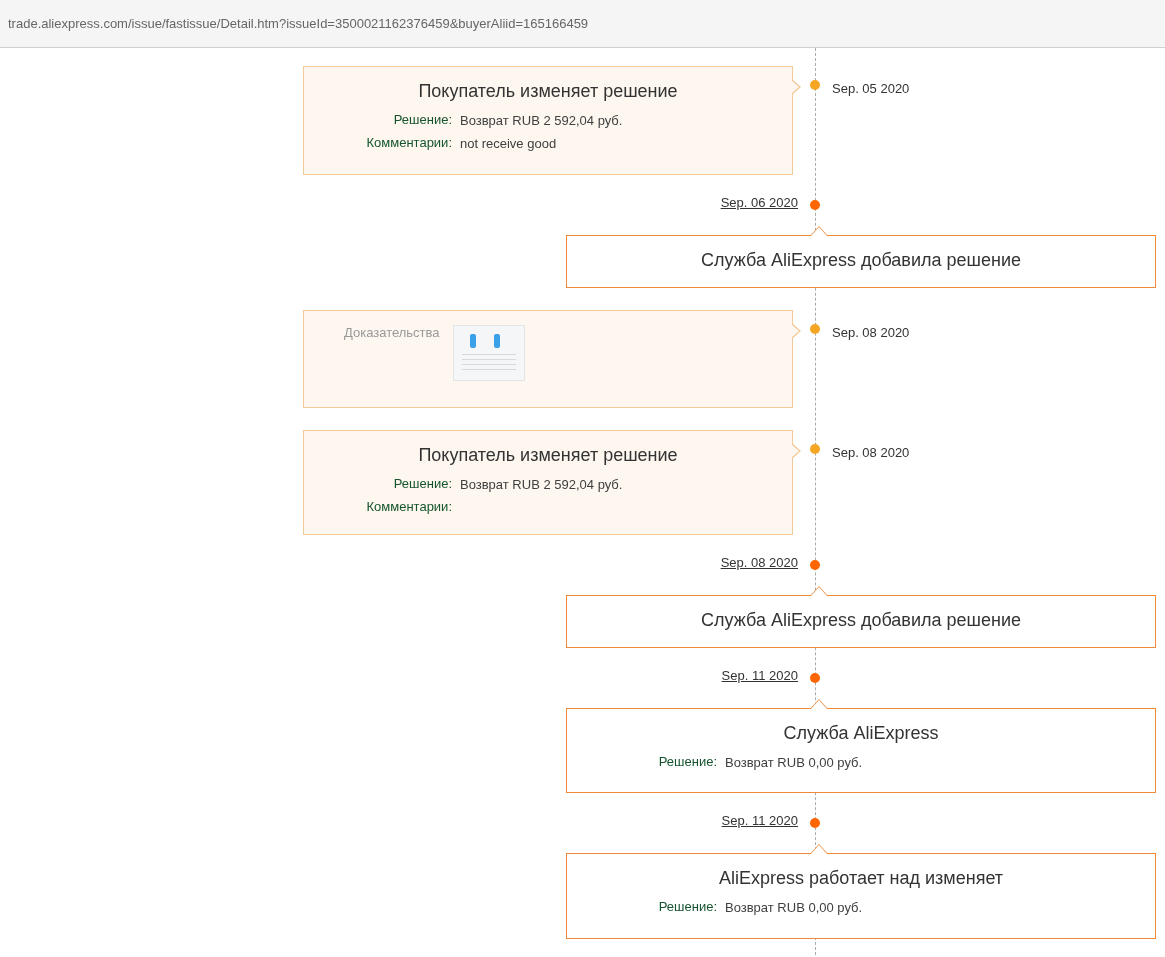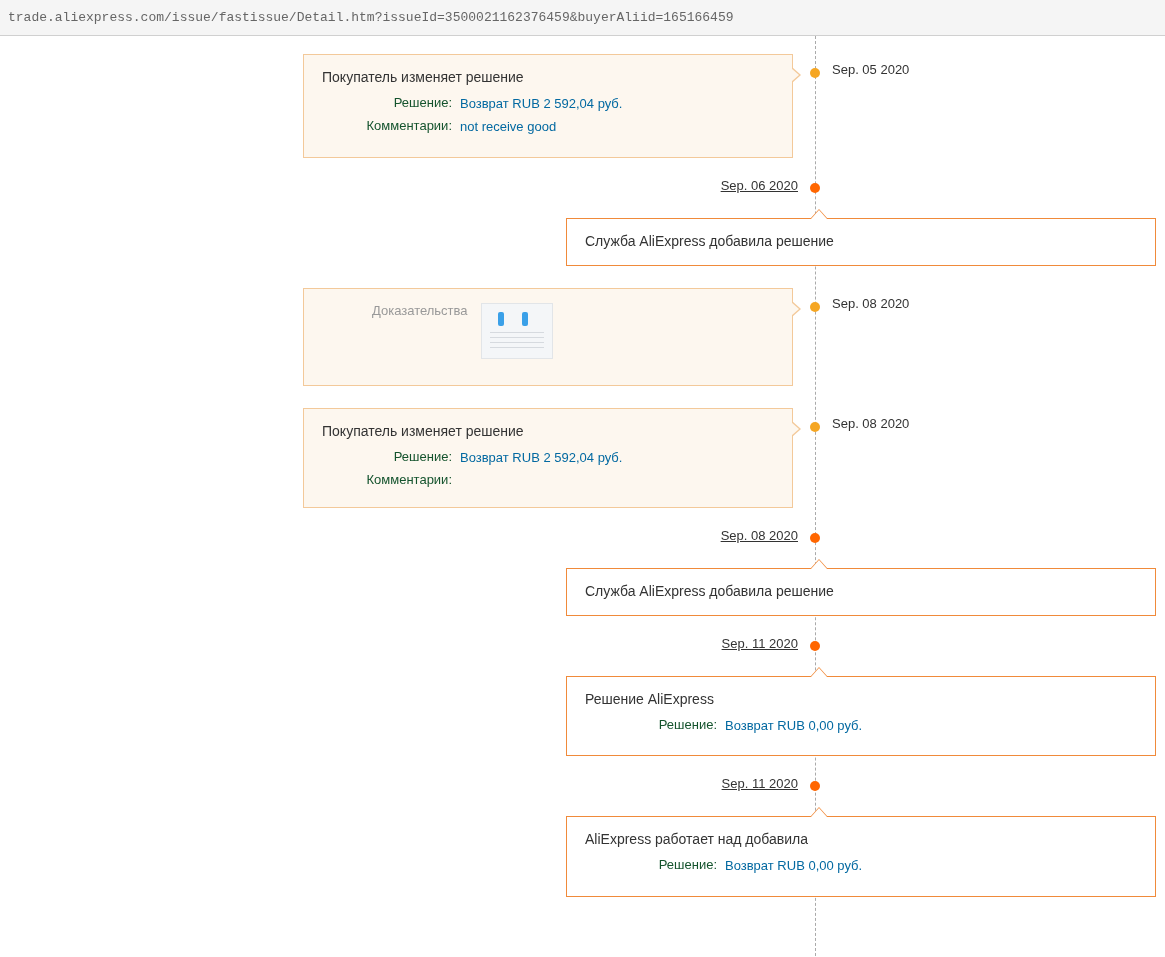--- a/index.html
+++ b/index.html
@@ -12,10 +12,9 @@
     .url-bar {
       border-bottom: 1px solid #d0d0d0;
       background: #f5f5f5;
-      padding: 10px 8px;
+      padding: 16px 8px;
       font-size: 13px;
       color: #666;
-      font-family: Liberation Mono, monospace;
     }
     .page-wrap {
       width: 1165px;

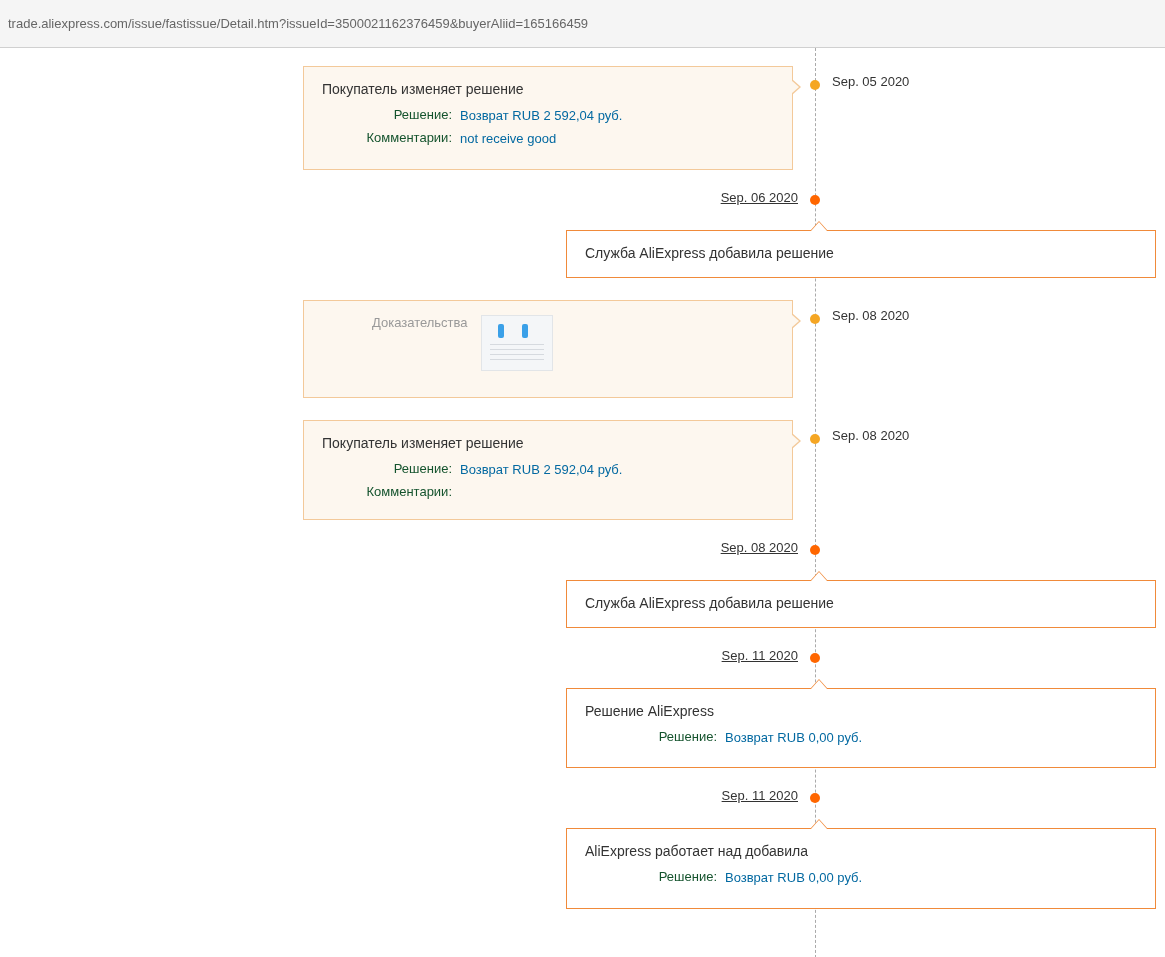--- a/index.html
+++ b/index.html
@@ -108,9 +108,10 @@
       border-bottom: 9px solid #fff;
     }
     .card-title {
-      font-size: 14px;
+      font-size: 18px;
       color: #333;
       margin-bottom: 10px;
+      text-align: center;
     }
     .kv { display: flex; margin-bottom: 4px; }
     .kv .k {

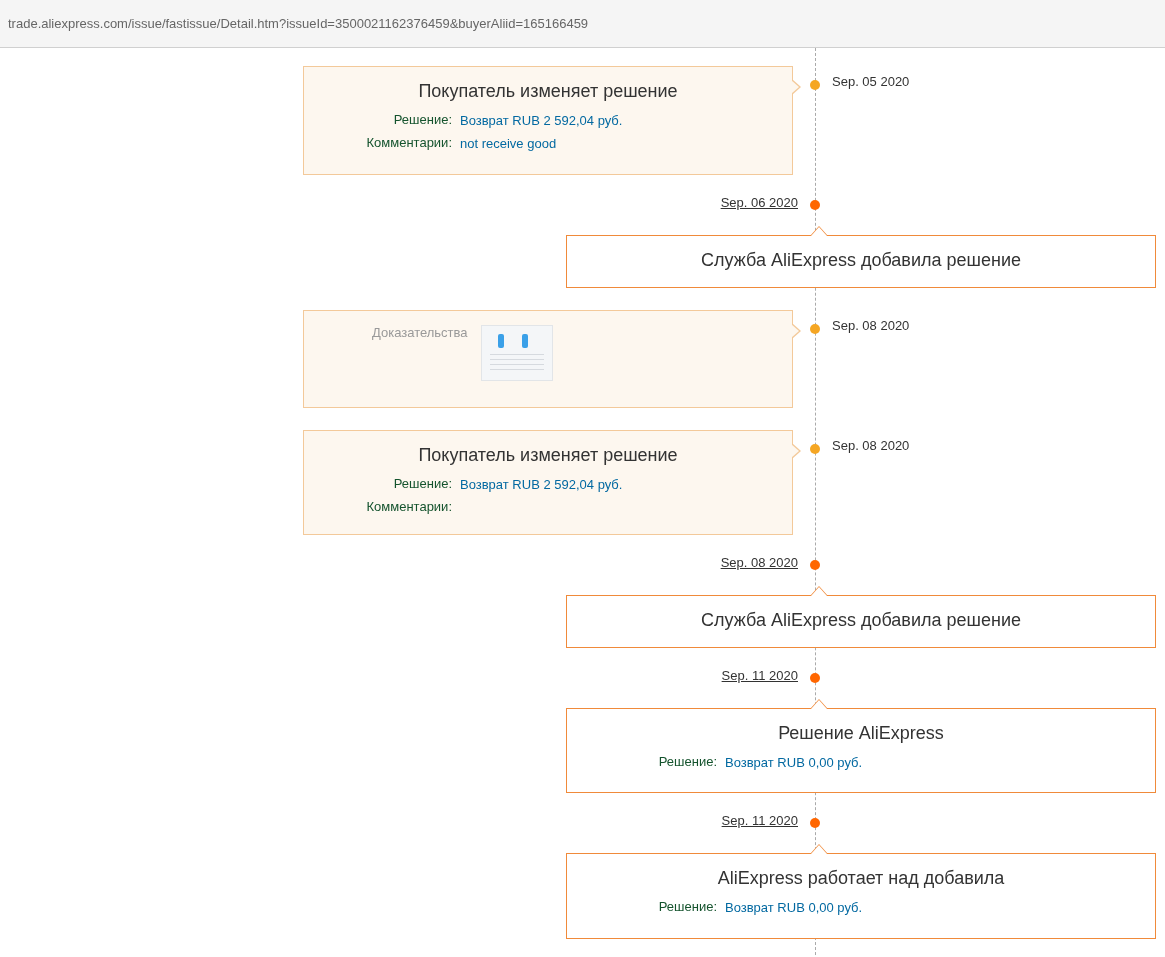--- a/index.html
+++ b/index.html
@@ -50,7 +50,7 @@
     .dot.amber  { background: #f5a623; } 
     .date {
       position: absolute;
-      top: 8px;
+      top: 15px;
       font-size: 13px;
       color: #333;
     }

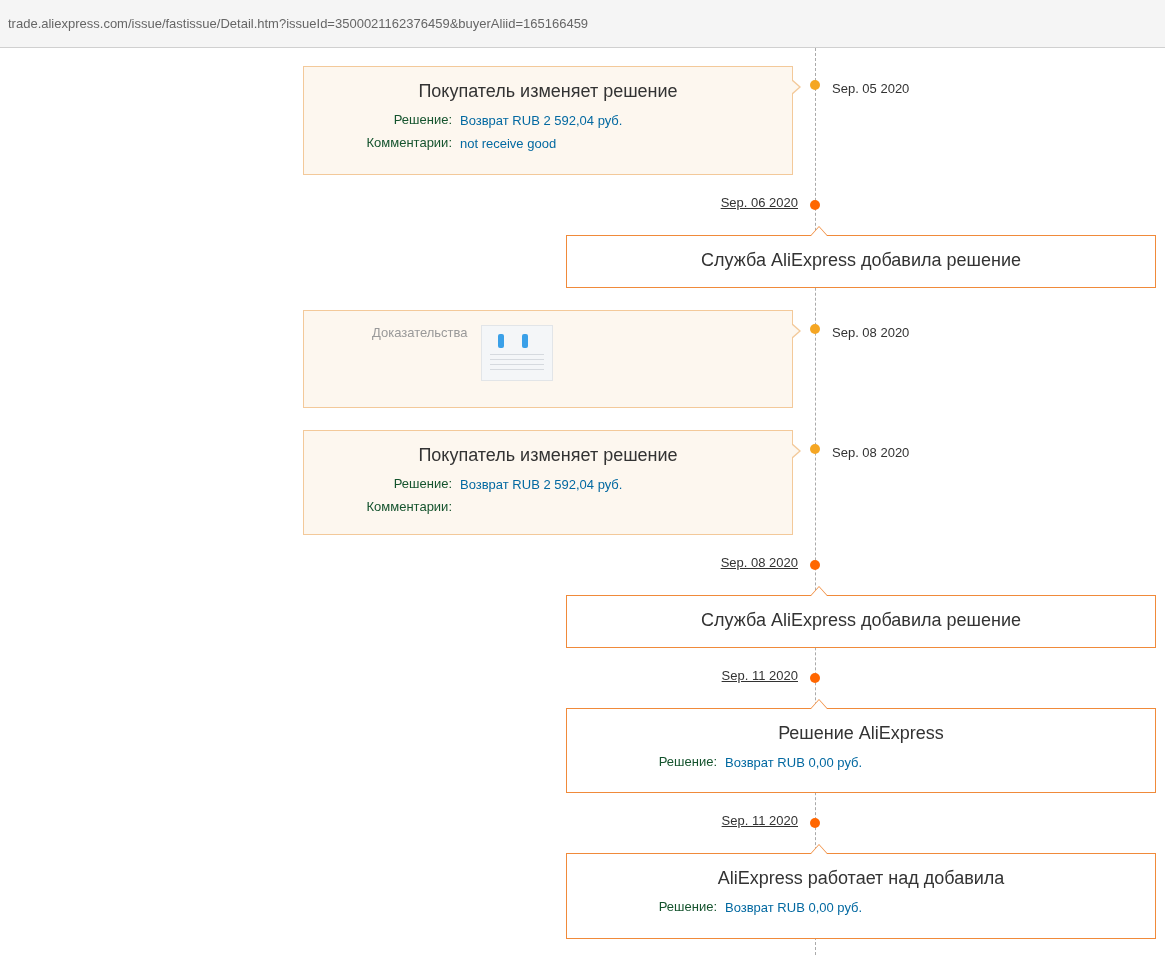--- a/index.html
+++ b/index.html
@@ -124,7 +124,7 @@
     .kv .v {
       flex: 1;
       font-size: 13px;
-      color: #0369a1;
+      color: #404040;
       line-height: 1.45;
     }
     .kv.center .k { flex: 0 0 200px;} 

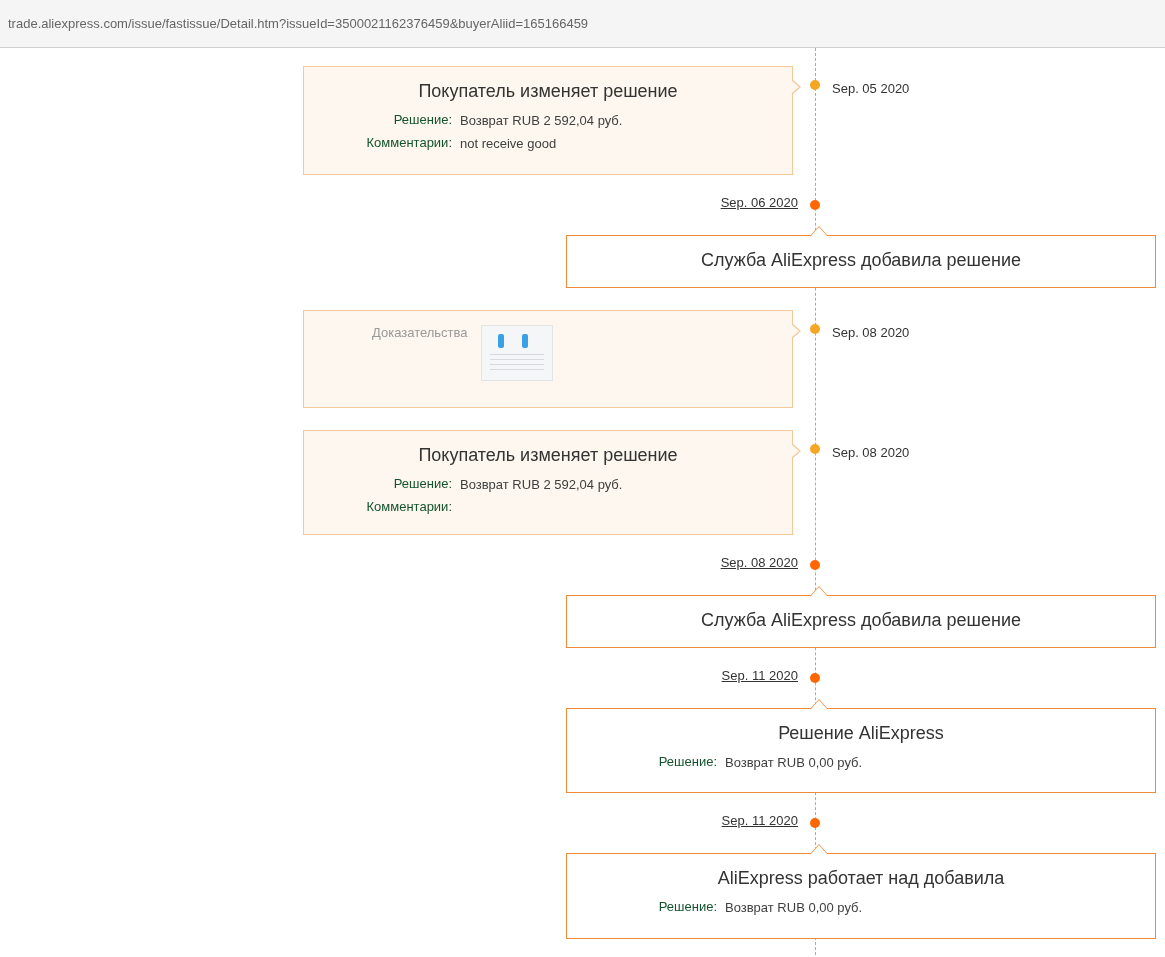--- a/index.html
+++ b/index.html
@@ -131,7 +131,7 @@
     .evidence-label {
       color: #999;
       font-size: 13px;
-      margin-left: 50px;
+      margin-left: 22px;
       display: inline-block;
       vertical-align: top;
     }

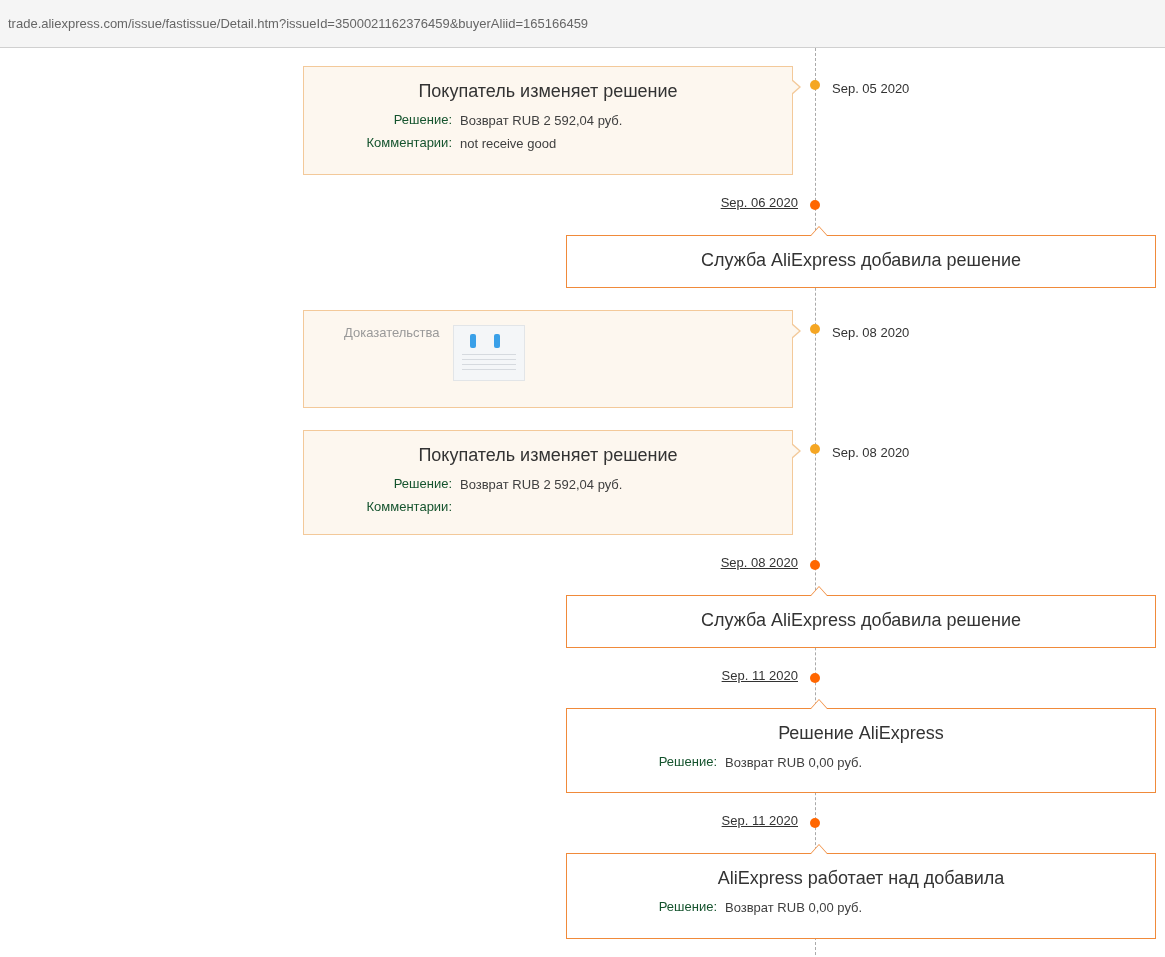--- a/index.html
+++ b/index.html
@@ -252,7 +252,7 @@
       </div>
       <div class="card-right">
         <span class="pointer-top"></span>
-        <div class="card-title">Решение AliExpress</div>
+        <div class="card-title">Служба AliExpress</div>
         <div class="kv center">
           <div class="k" style="flex:0 0 140px">Решение:</div>
           <div class="v">Возврат RUB 0,00 руб.</div>

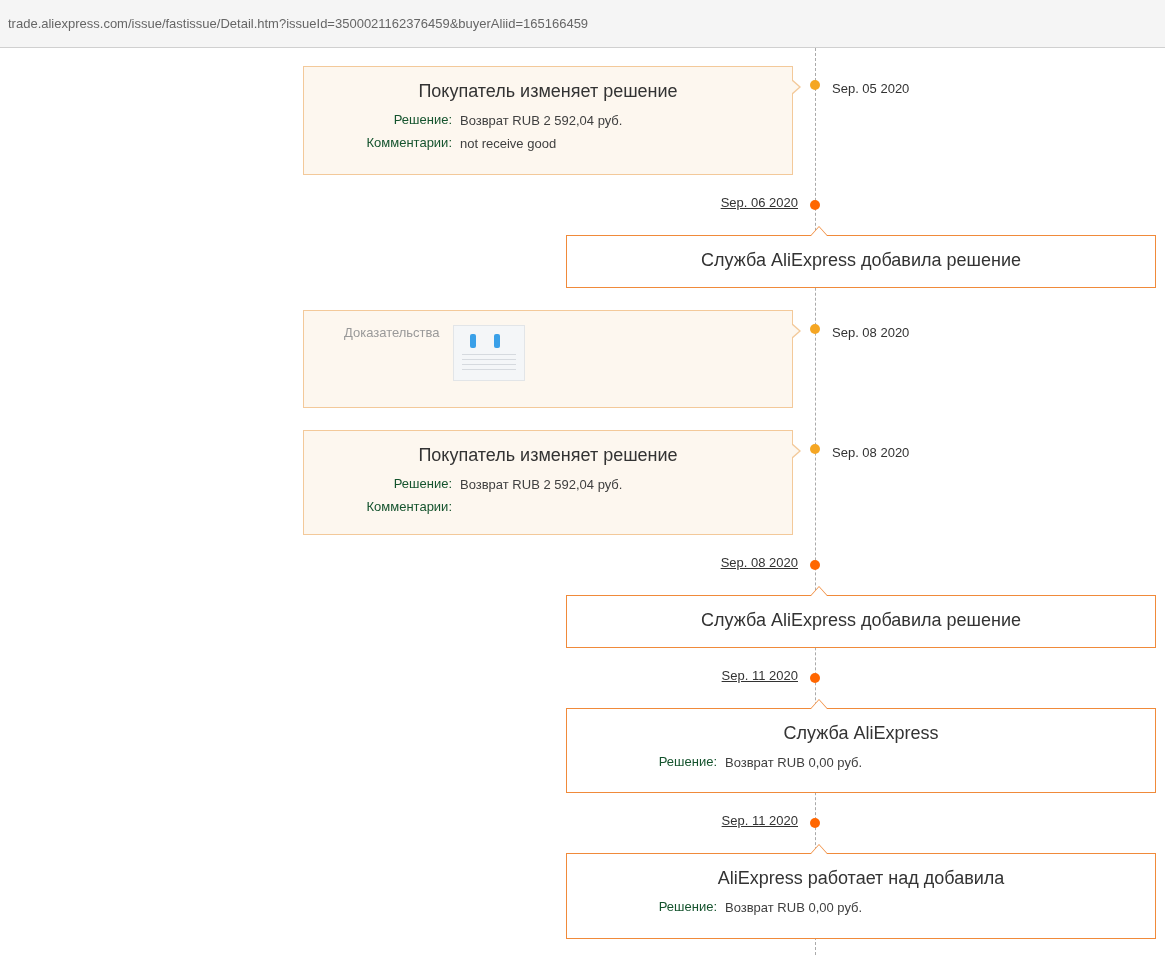--- a/index.html
+++ b/index.html
@@ -267,7 +267,7 @@
       </div>
       <div class="card-right">
         <span class="pointer-top"></span>
-        <div class="card-title">AliExpress работает над добавила</div>
+        <div class="card-title">AliExpress работает над изменяет</div>
         <div class="kv center">
           <div class="k" style="flex:0 0 140px">Решение:</div>
           <div class="v">Возврат RUB 0,00 руб.</div>

